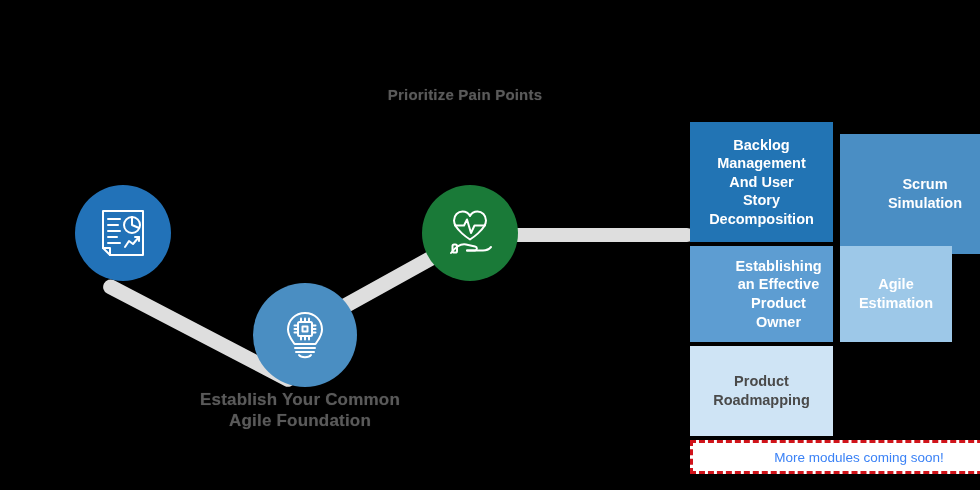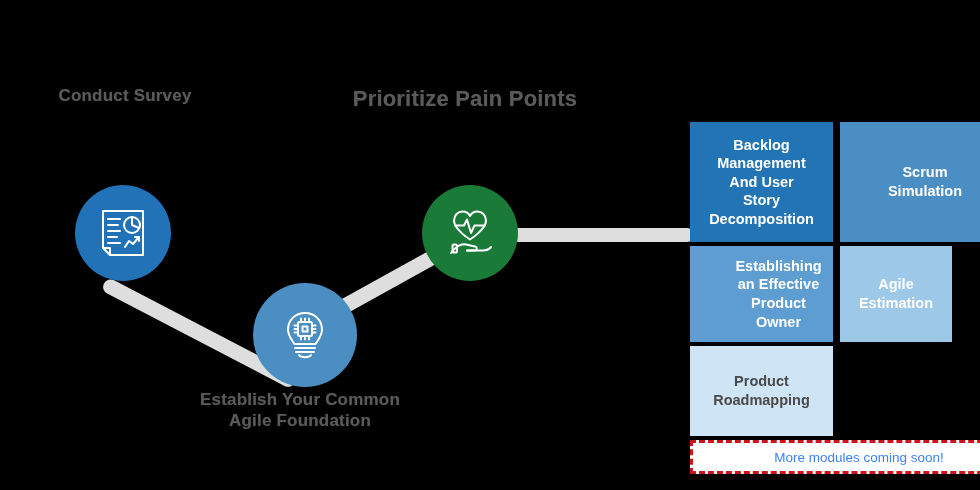--- a/index.html
+++ b/index.html
@@ -76,7 +76,6 @@
   <div class="connector" id="conn-2"></div>
   <div class="connector" id="conn-3"></div>
 
-  <div class="heading" id="h-survey">Conduct Survey</div>
 
   <div class="heading" id="h-pain">Prioritize Pain Points</div>
 

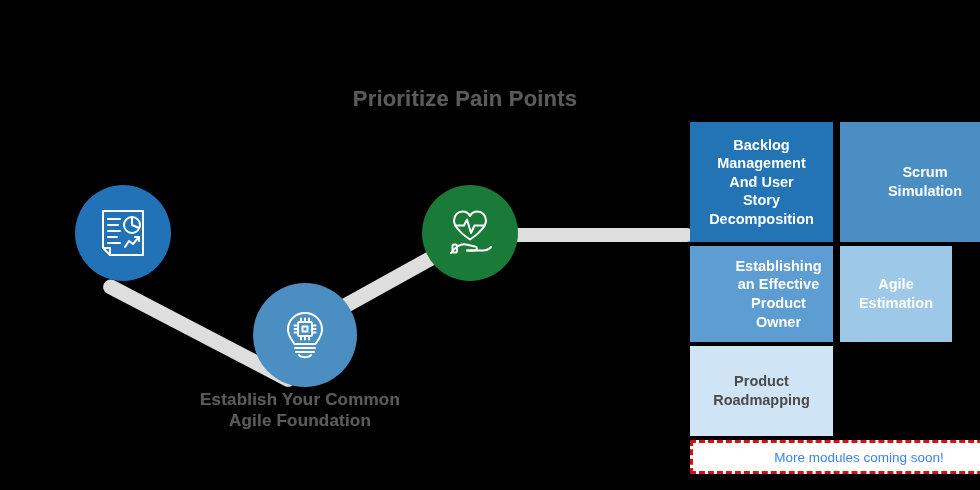--- a/index.html
+++ b/index.html
@@ -18,7 +18,7 @@
     text-shadow:0 0 1px rgba(90,90,90,.55);
   }
   #h-survey{left:20px;top:86px;width:210px;font-size:17px;}
-  #h-pain{left:350px;top:86px;width:230px;font-size:22px;}
+  #h-pain{left:350px;top:86px;width:230px;font-size:15px;}
   #h-found{left:160px;top:390px;width:280px;font-size:17px;}
   #h-modules{left:680px;top:6px;width:300px;font-size:16px;}
 

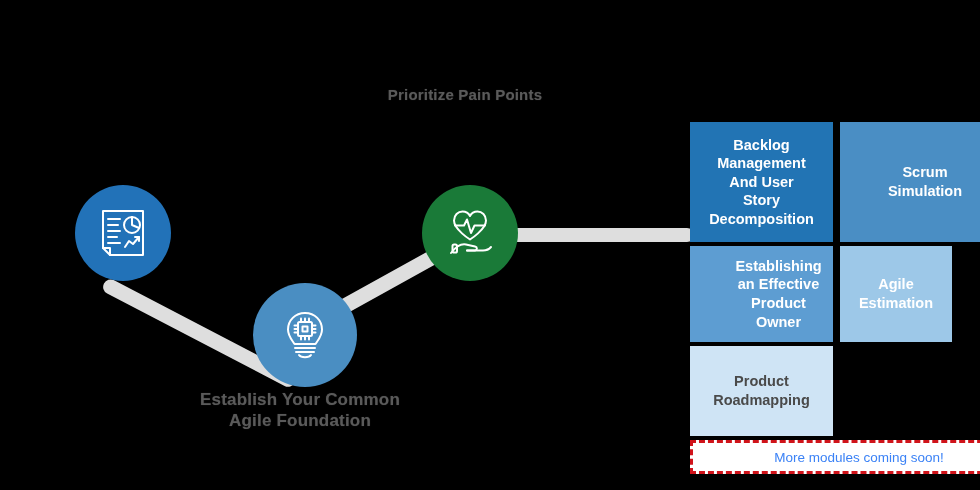--- a/index.html
+++ b/index.html
@@ -51,7 +51,7 @@
     white-space:pre-line;
   }
   #tile-backlog{left:0;top:0;width:143px;height:120px;background:#2274b4;color:#fff;}
-  #tile-scrum{left:150px;top:0;width:140px;height:120px;background:#4a8ec4;color:#fff;padding-left:36px;}
+  #tile-scrum{left:150px;top:12px;width:140px;height:120px;background:#4a8ec4;color:#fff;padding-left:36px;}
   #tile-po{left:0;top:124px;width:143px;height:96px;background:#5d9dd2;color:#fff;padding-left:40px;}
   #tile-est{left:150px;top:124px;width:112px;height:96px;background:#9dc8e8;color:#fff;}
   #tile-road{left:0;top:224px;width:143px;height:90px;background:#cfe4f5;color:#4a4a4a;}

